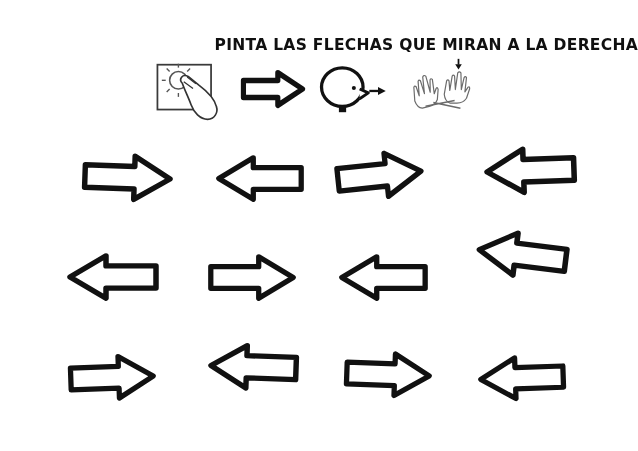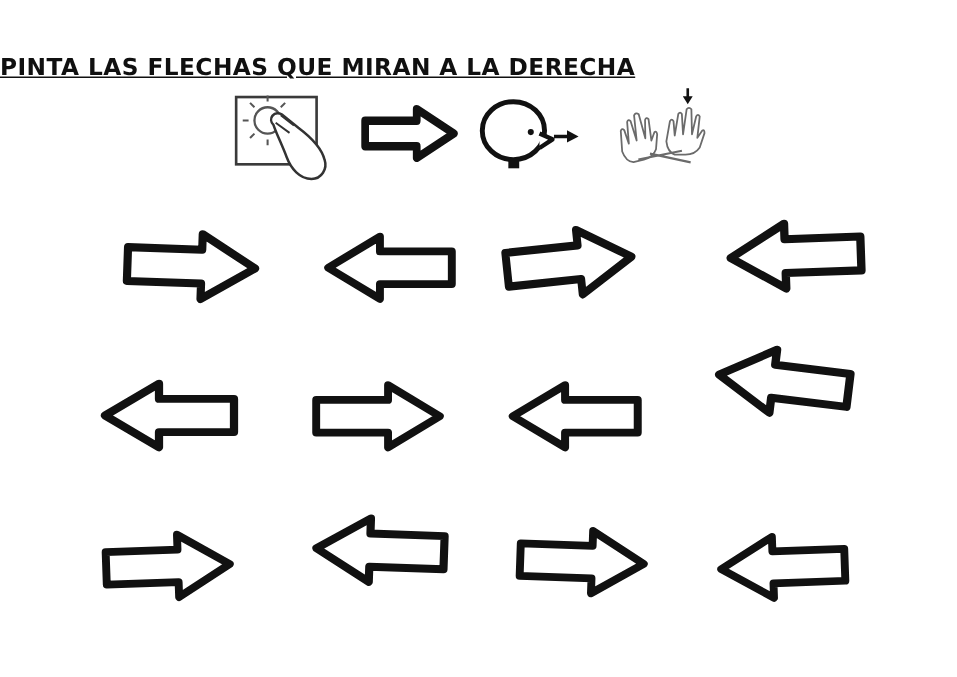--- a/index.html
+++ b/index.html
@@ -8,10 +8,9 @@
     font-family:"DejaVu Sans","Liberation Sans",sans-serif;
   }
   .page-title{
-    position:absolute;left:0;right:0;top:36px;text-align:left;
+    position:absolute;left:0;right:0;top:36px;text-align:right;
     font-size:15.5px;font-weight:bold;color:#101010;letter-spacing:.3px;
     white-space:nowrap;
-    text-decoration:underline;
   }
   .icon-strip .icon{position:absolute;}
   .arrow{position:absolute;}

